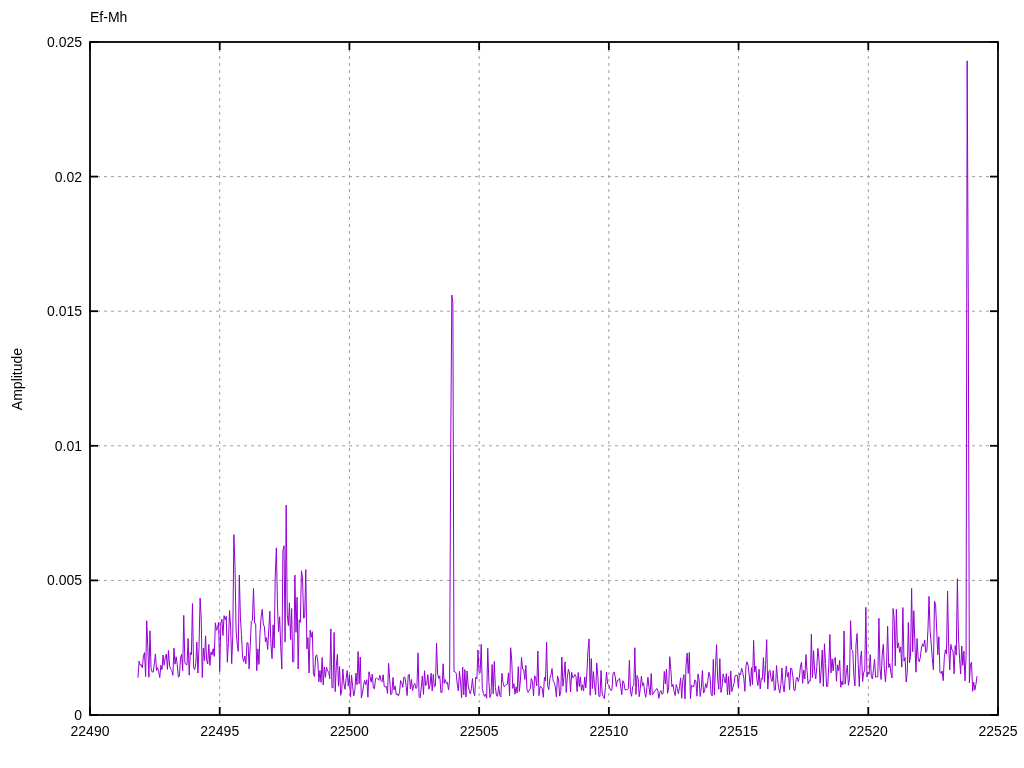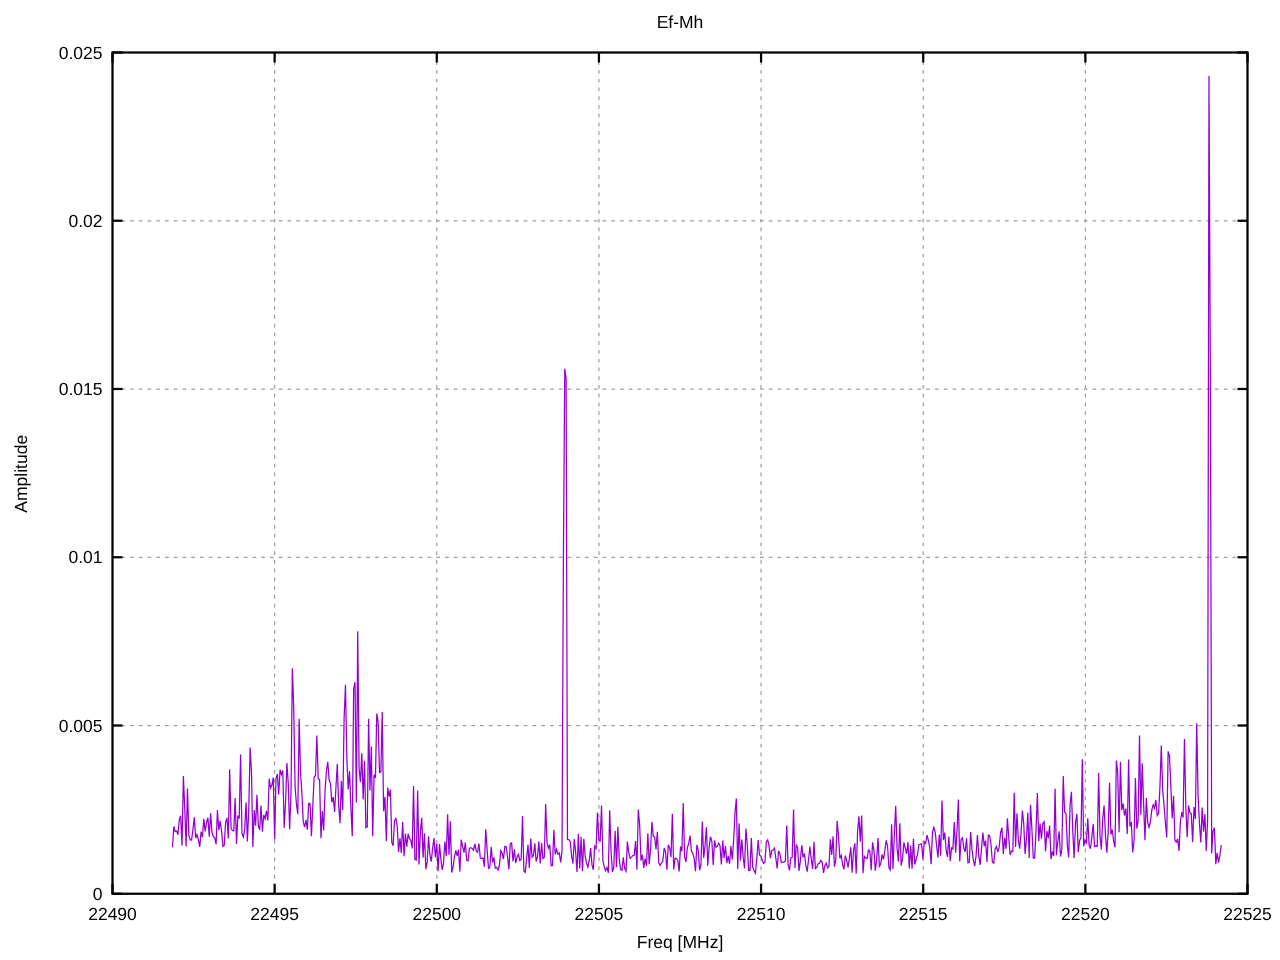--- a/index.html
+++ b/index.html
@@ -5,7 +5,7 @@
   html,body{margin:0;padding:0;background:#fff;}
   body{width:1024px;height:768px;position:relative;font-family:"Liberation Sans",sans-serif;color:#000;overflow:hidden;}
   .figure{position:absolute;inset:0;}
-  .chart-title{position:absolute;left:90px;width:908px;top:9px;text-align:center;font-size:14px;}
+  .chart-title{position:absolute;left:90px;width:908px;top:9px;text-align:left;font-size:14px;}
   .x-label{position:absolute;left:90px;width:908px;top:745px;text-align:center;font-size:14px;}
   .y-label{position:absolute;left:-320px;top:371px;width:673px;text-align:center;font-size:14px;
            transform:rotate(-90deg);transform-origin:center;}

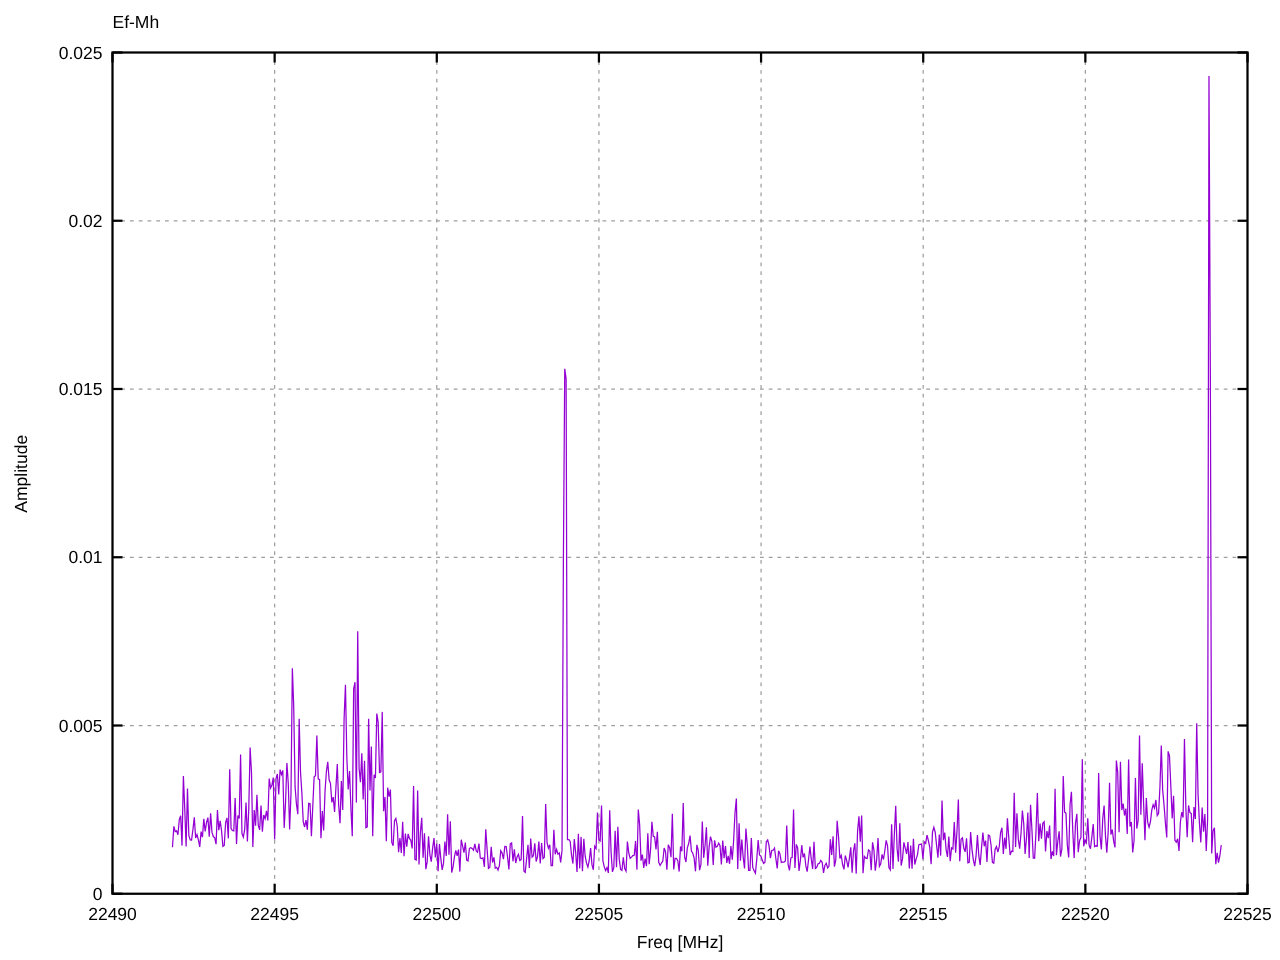--- a/index.html
+++ b/index.html
@@ -18,7 +18,6 @@
 <div class="figure">
   <div class="chart-title">Ef-Mh</div>
   <div class="y-label">Amplitude</div>
-  <div class="x-label">Freq [MHz]</div>
   <svg id="plot" width="1024" height="768" viewBox="0 0 1024 768">
       <line x1="219.71428571428572" y1="42" x2="219.71428571428572" y2="715" stroke="#9e9e9e" stroke-width="1" stroke-dasharray="3,4"></line>
       <line x1="349.42857142857144" y1="42" x2="349.42857142857144" y2="715" stroke="#9e9e9e" stroke-width="1" stroke-dasharray="3,4"></line>

